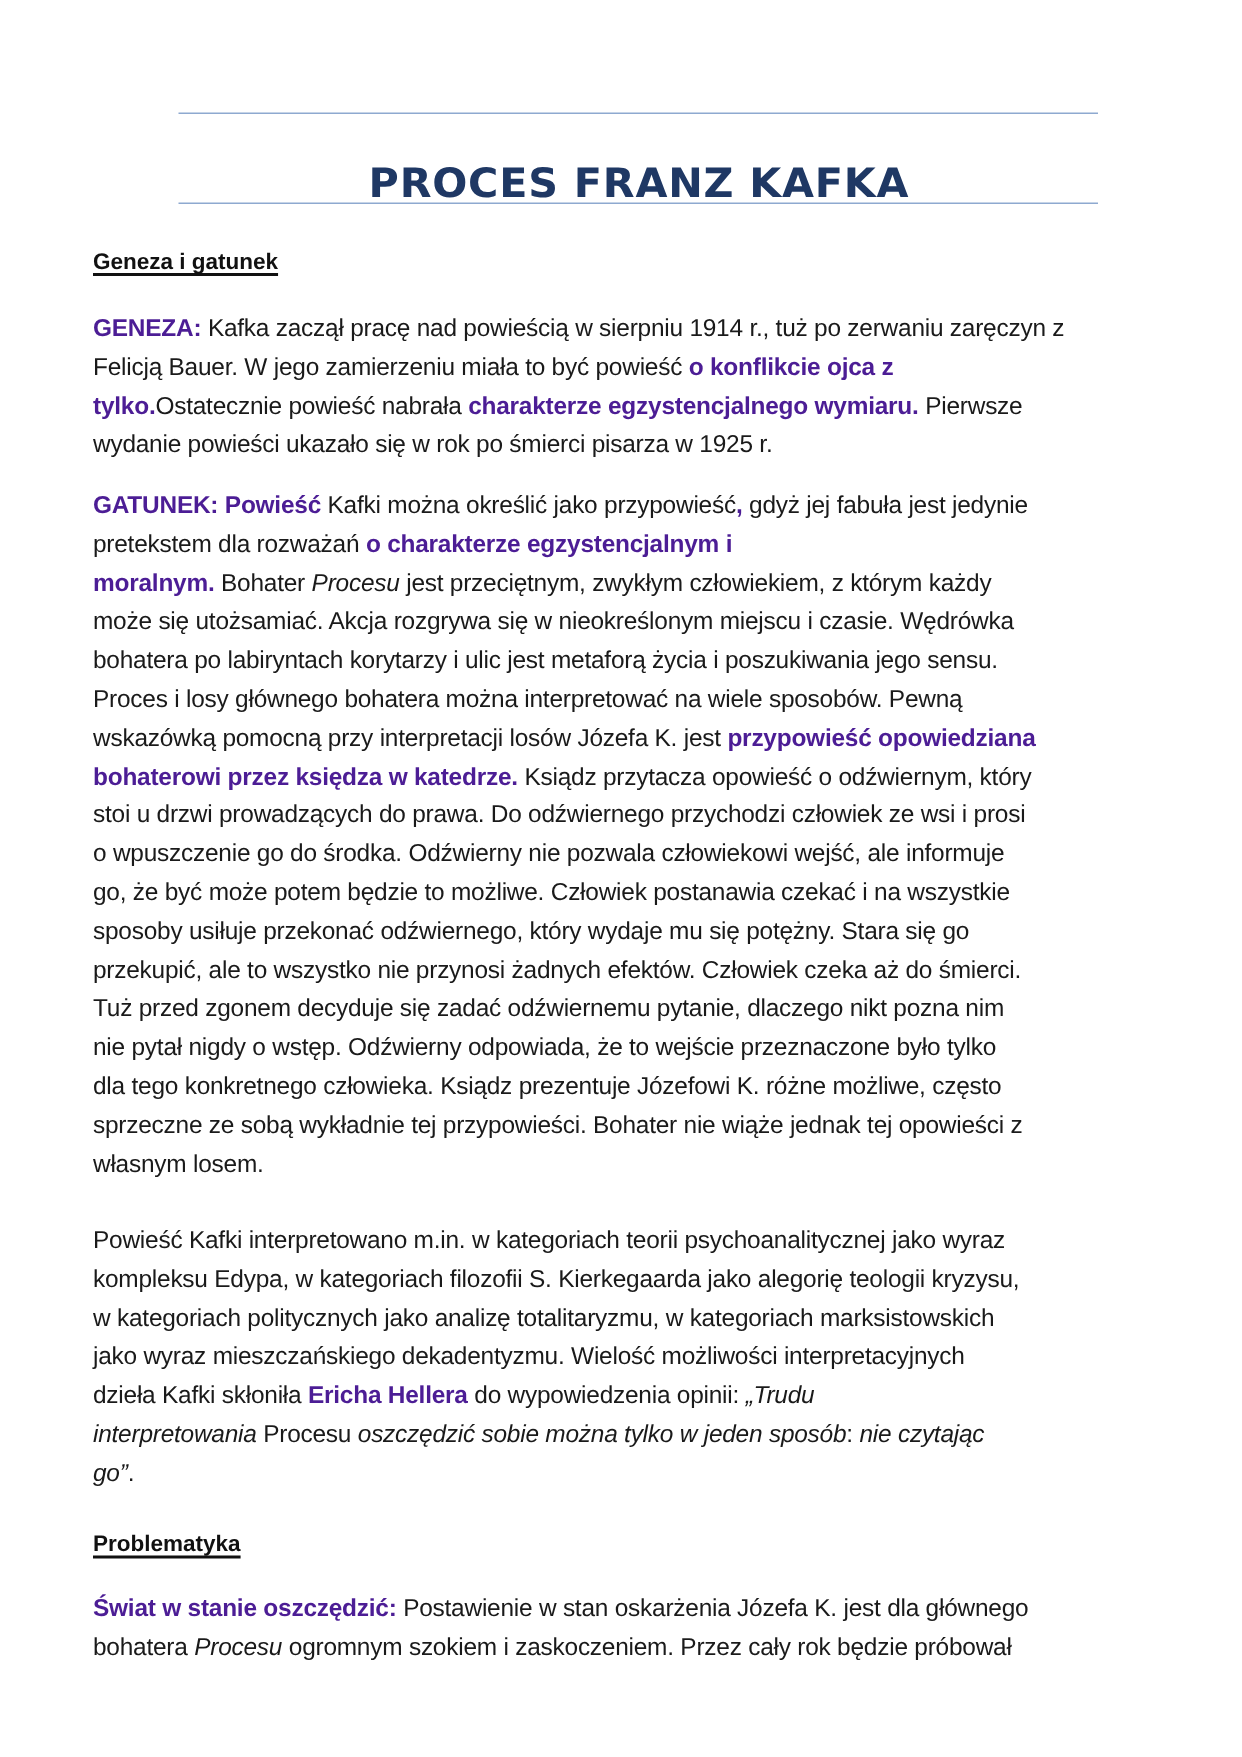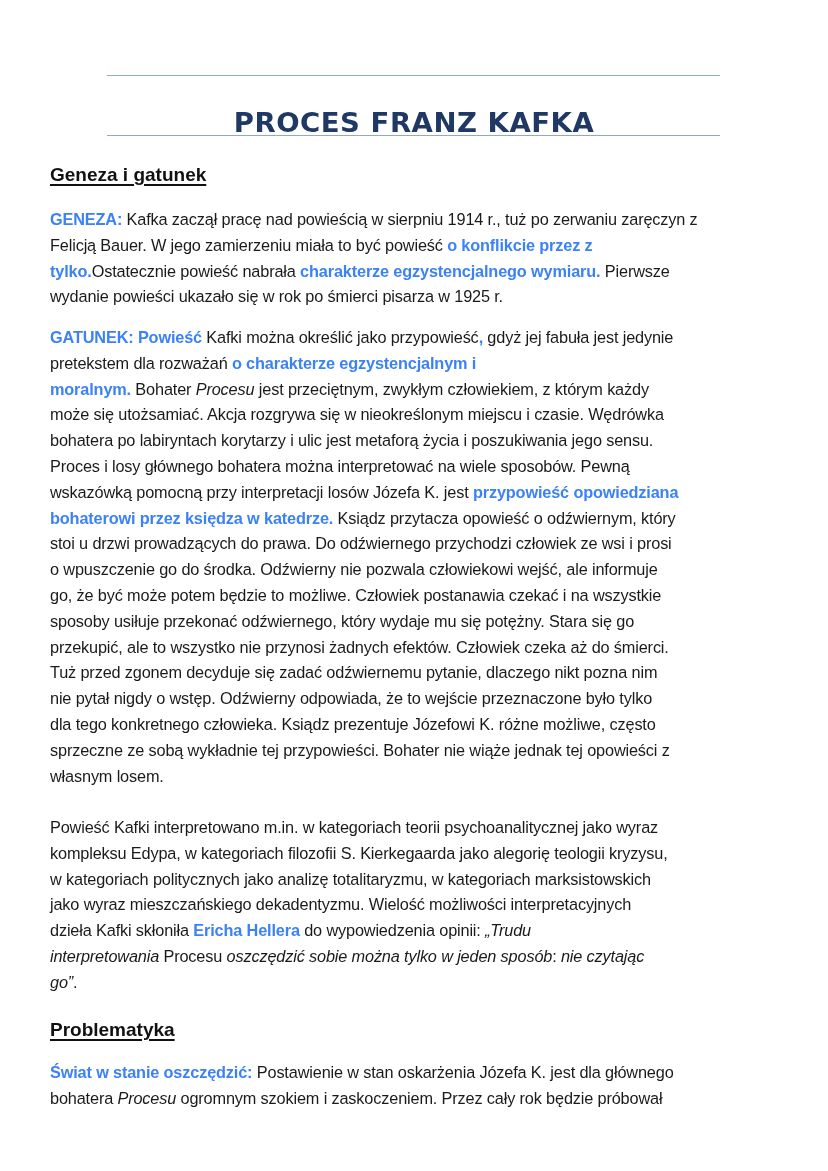--- a/index.html
+++ b/index.html
@@ -8,7 +8,7 @@
       font-family: "Liberation Sans", "DejaVu Sans", sans-serif;
       color: #1a1a1a;
     }
-    .page { position: absolute; left: 0; top: 0; width: 760px; height: 1171px; }
+    .page { position: absolute; left: 12px; top: 0; width: 760px; height: 1171px; }
     .rule {
       position: absolute; left: 107px; width: 613px; height: 0;
       border-top: 1.5px solid #8ea9d0;

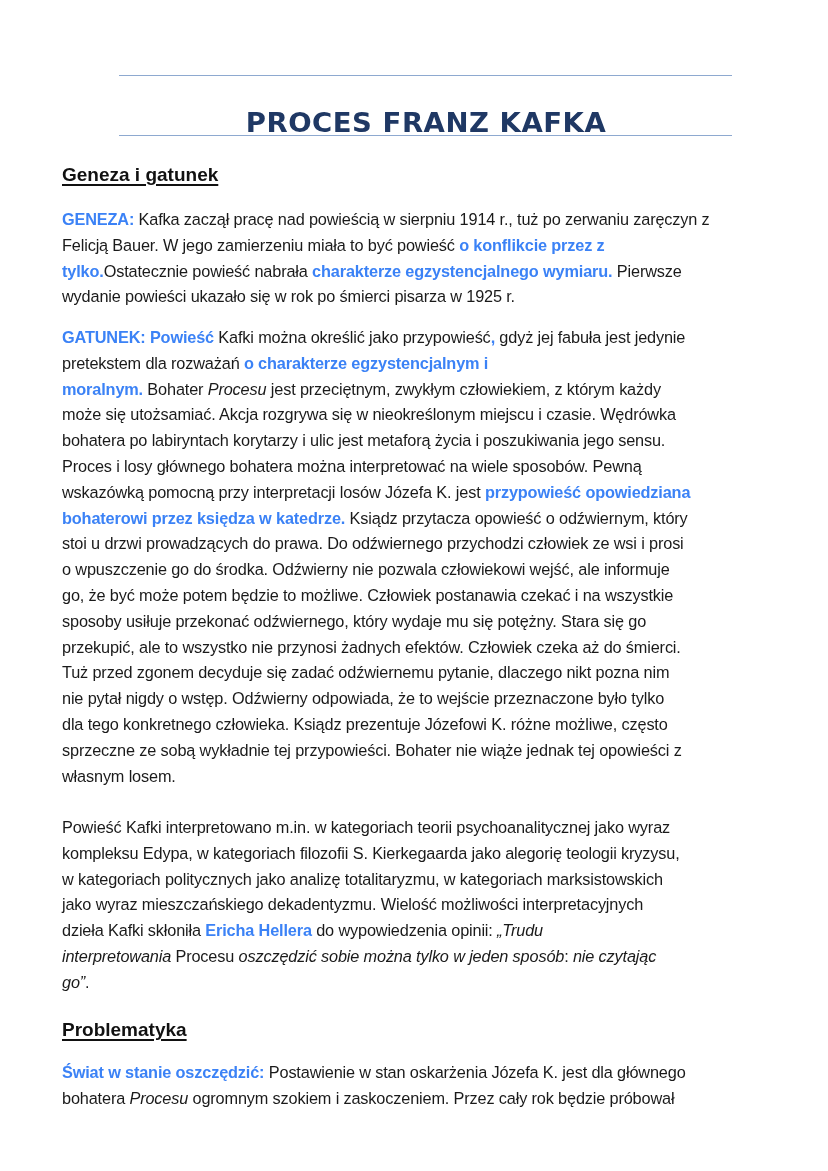--- a/index.html
+++ b/index.html
@@ -25,7 +25,7 @@
     }
     .content { position: absolute; left: 50px; top: 160px; width: 730px; }
     .heading {
-      font-weight: bold; font-size: 19px; text-decoration: underline;
+      font-weight: bold; font-size: 15px; text-decoration: underline;
       text-underline-offset: 3px; text-decoration-thickness: 1.5px;
       line-height: 26px; margin: 0; color: #111;
     }

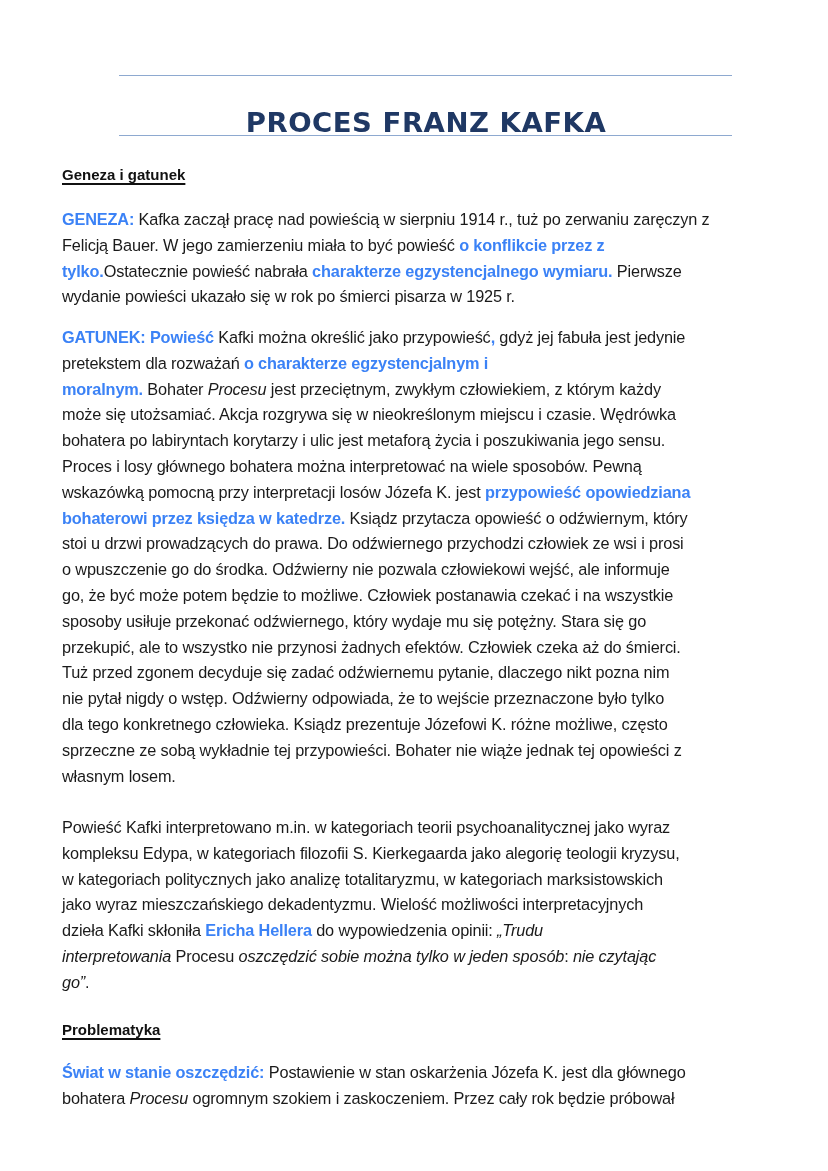--- a/index.html
+++ b/index.html
@@ -33,7 +33,7 @@
       font-size: 16.3px; line-height: 25.8px; margin: 0; color: #1a1a1a;
       letter-spacing: -0.15px; white-space: nowrap;
     }
-    .para b { font-weight: bold; color: #3b82f6; }
+    .para b { font-weight: bold; color: #4c1d95; }
     .para i { font-style: italic; }
     #h-geneza { position: absolute; top: 2px; }
     #p-geneza { position: absolute; top: 47px; }

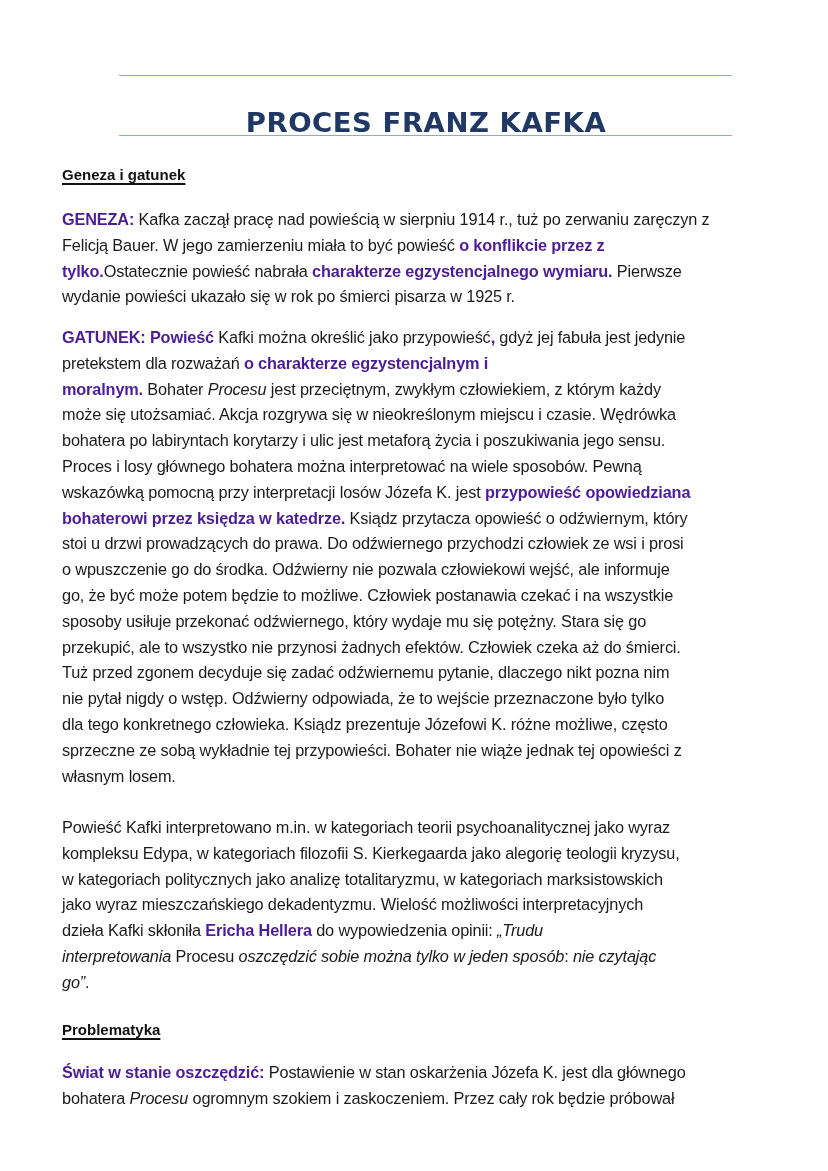--- a/index.html
+++ b/index.html
@@ -52,7 +52,7 @@
 
   <div class="content">
     <h2 id="h-geneza" class="heading">Geneza i gatunek</h2>
-    <p id="p-geneza" class="para"><b>GENEZA:</b> Kafka zaczął pracę nad powieścią w sierpniu 1914 r., tuż po zerwaniu zaręczyn z<br>Felicją Bauer. W jego zamierzeniu miała to być powieść <b>o konflikcie przez z</b><br><b>tylko.</b>Ostatecznie powieść nabrała <b>charakterze egzystencjalnego wymiaru.</b> Pierwsze<br>wydanie powieści ukazało się w rok po śmierci pisarza w 1925 r.</p>
+    <p id="p-geneza" class="para"><b>GENEZA:</b> Kafka zaczął pracę nad powieścią w sierpniu 1914 r., tuż po zerwaniu zaręczyn z<br>Felicją Bauer. W jego zamierzeniu miała to być powieść <b>o konflikcie ojca z</b><br><b>tylko.</b>Ostatecznie powieść nabrała <b>charakterze egzystencjalnego wymiaru.</b> Pierwsze<br>wydanie powieści ukazało się w rok po śmierci pisarza w 1925 r.</p>
     <p id="p-gatunek" class="para"><b>GATUNEK: Powieść</b> Kafki można określić jako przypowieść<b>,</b> gdyż jej fabuła jest jedynie<br>pretekstem dla rozważań <b>o charakterze egzystencjalnym i</b><br><b>moralnym.</b> Bohater <i>Procesu</i> jest przeciętnym, zwykłym człowiekiem, z którym każdy<br>może się utożsamiać. Akcja rozgrywa się w nieokreślonym miejscu i czasie. Wędrówka<br>bohatera po labiryntach korytarzy i ulic jest metaforą życia i poszukiwania jego sensu.<br>Proces i losy głównego bohatera można interpretować na wiele sposobów. Pewną<br>wskazówką pomocną przy interpretacji losów Józefa K. jest <b>przypowieść opowiedziana</b><br><b>bohaterowi przez księdza w katedrze.</b> Ksiądz przytacza opowieść o odźwiernym, który<br>stoi u drzwi prowadzących do prawa. Do odźwiernego przychodzi człowiek ze wsi i prosi<br>o wpuszczenie go do środka. Odźwierny nie pozwala człowiekowi wejść, ale informuje<br>go, że być może potem będzie to możliwe. Człowiek postanawia czekać i na wszystkie<br>sposoby usiłuje przekonać odźwiernego, który wydaje mu się potężny. Stara się go<br>przekupić, ale to wszystko nie przynosi żadnych efektów. Człowiek czeka aż do śmierci.<br>Tuż przed zgonem decyduje się zadać odźwiernemu pytanie, dlaczego nikt pozna nim<br>nie pytał nigdy o wstęp. Odźwierny odpowiada, że to wejście przeznaczone było tylko<br>dla tego konkretnego człowieka. Ksiądz prezentuje Józefowi K. różne możliwe, często<br>sprzeczne ze sobą wykładnie tej przypowieści. Bohater nie wiąże jednak tej opowieści z<br>własnym losem.</p>
     <p id="p-interpret" class="para">Powieść Kafki interpretowano m.in. w kategoriach teorii psychoanalitycznej jako wyraz<br>kompleksu Edypa, w kategoriach filozofii S. Kierkegaarda jako alegorię teologii kryzysu,<br>w kategoriach politycznych jako analizę totalitaryzmu, w kategoriach marksistowskich<br>jako wyraz mieszczańskiego dekadentyzmu. Wielość możliwości interpretacyjnych<br>dzieła Kafki skłoniła <b>Ericha Hellera</b> do wypowiedzenia opinii: <i>„Trudu</i><br><i>interpretowania</i> Procesu <i>oszczędzić sobie można tylko w jeden sposób</i>: <i>nie czytając</i><br><i>go”</i>.</p>
 

